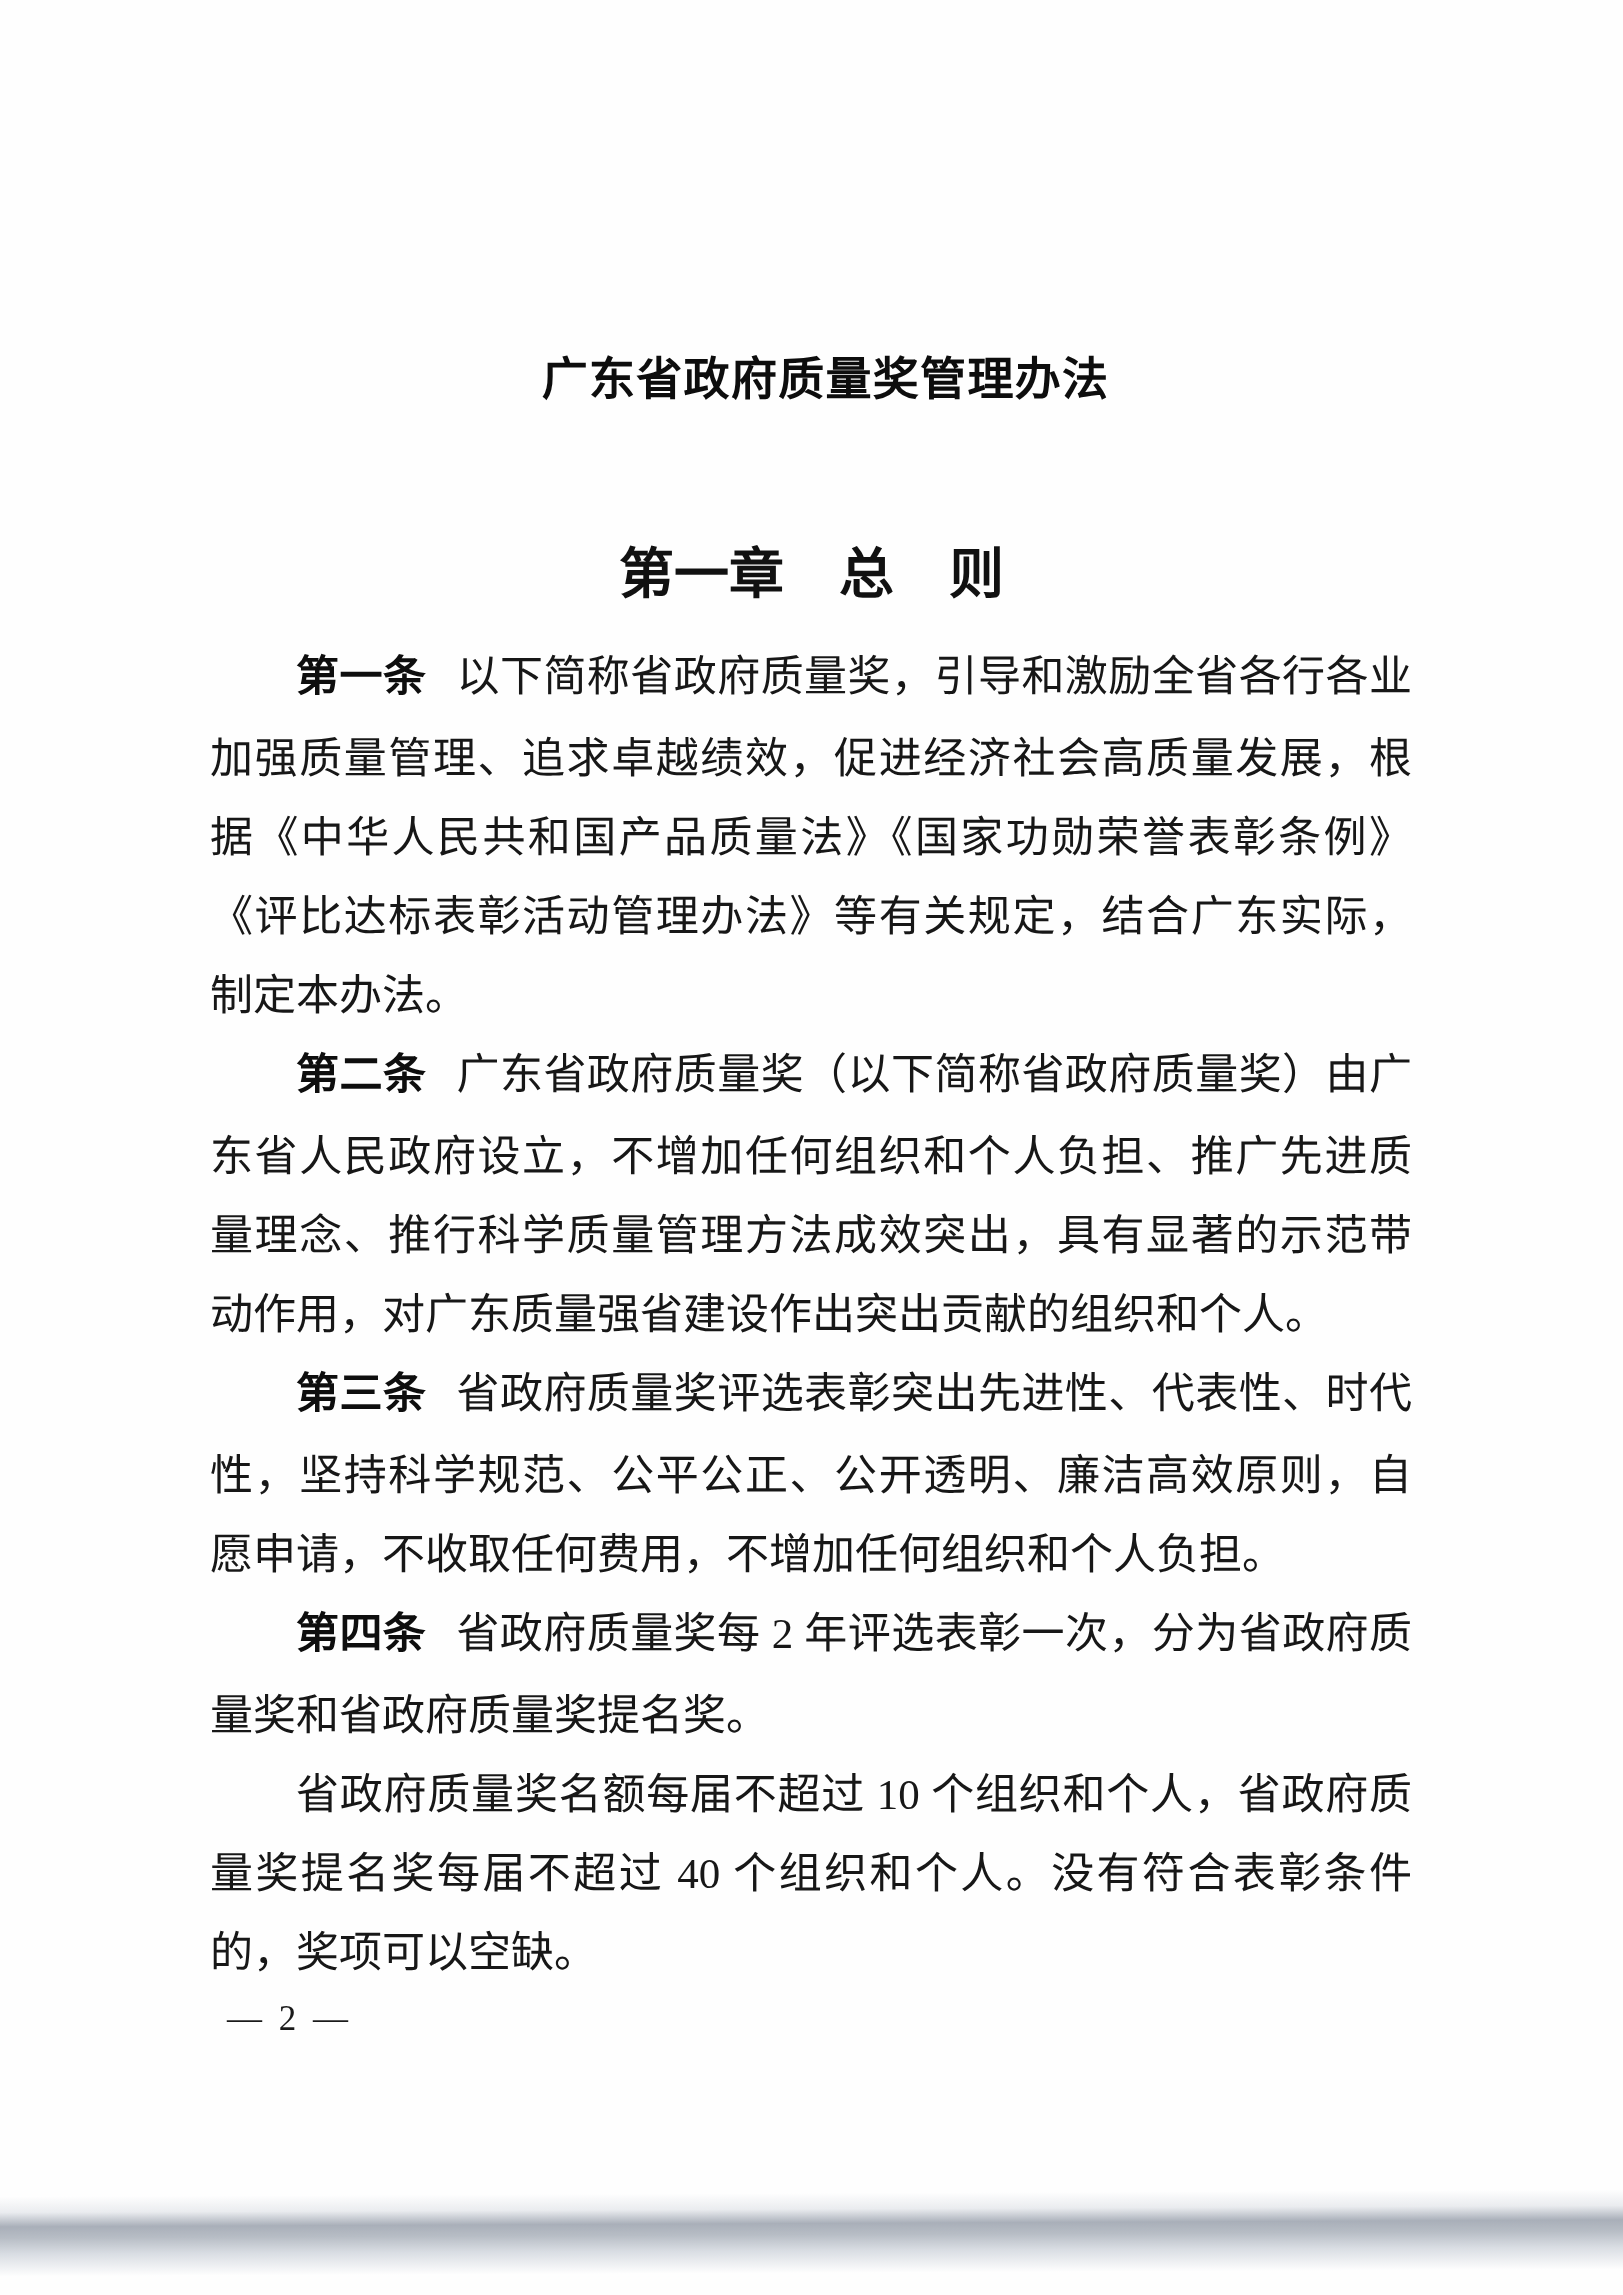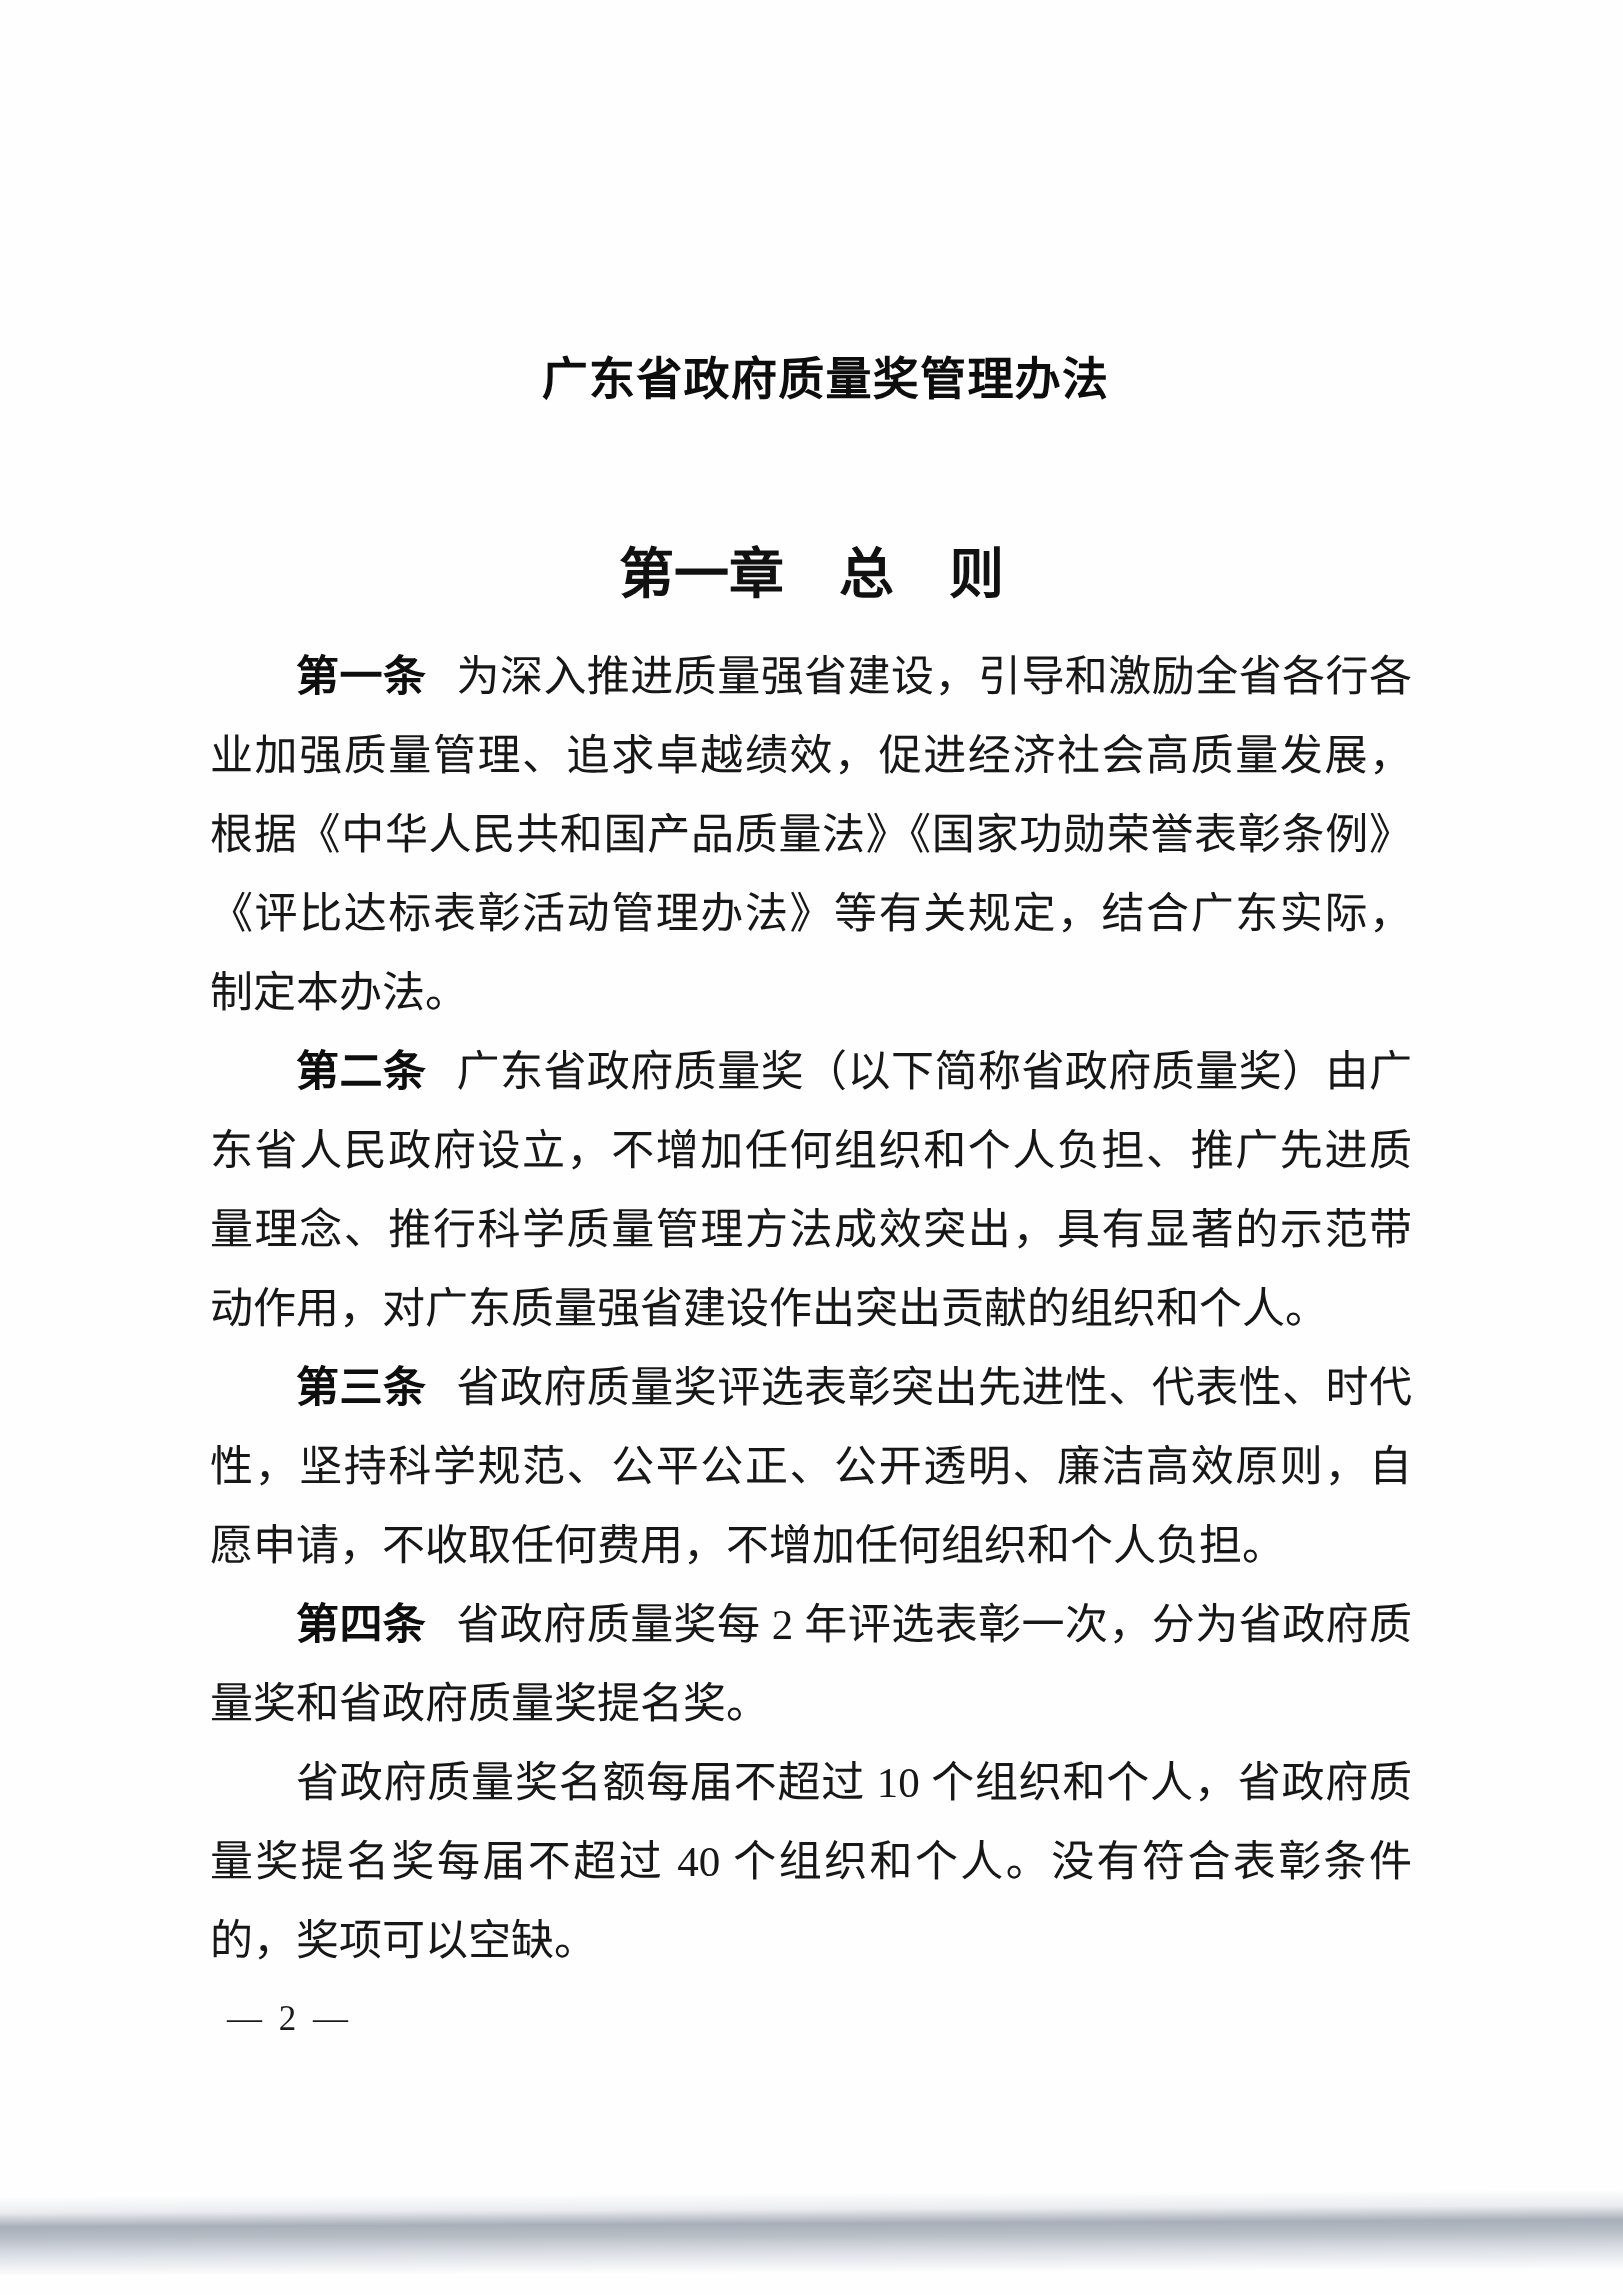--- a/index.html
+++ b/index.html
@@ -59,7 +59,7 @@
     text-indent: 2em;
   }
   .article-lead {
-    font-family: Liberation Sans, sans-serif;
+    font-family: Liberation Mono, monospace;
     font-weight: bold;
     color: #0e0e0e;
     margin-right: 0.7em;

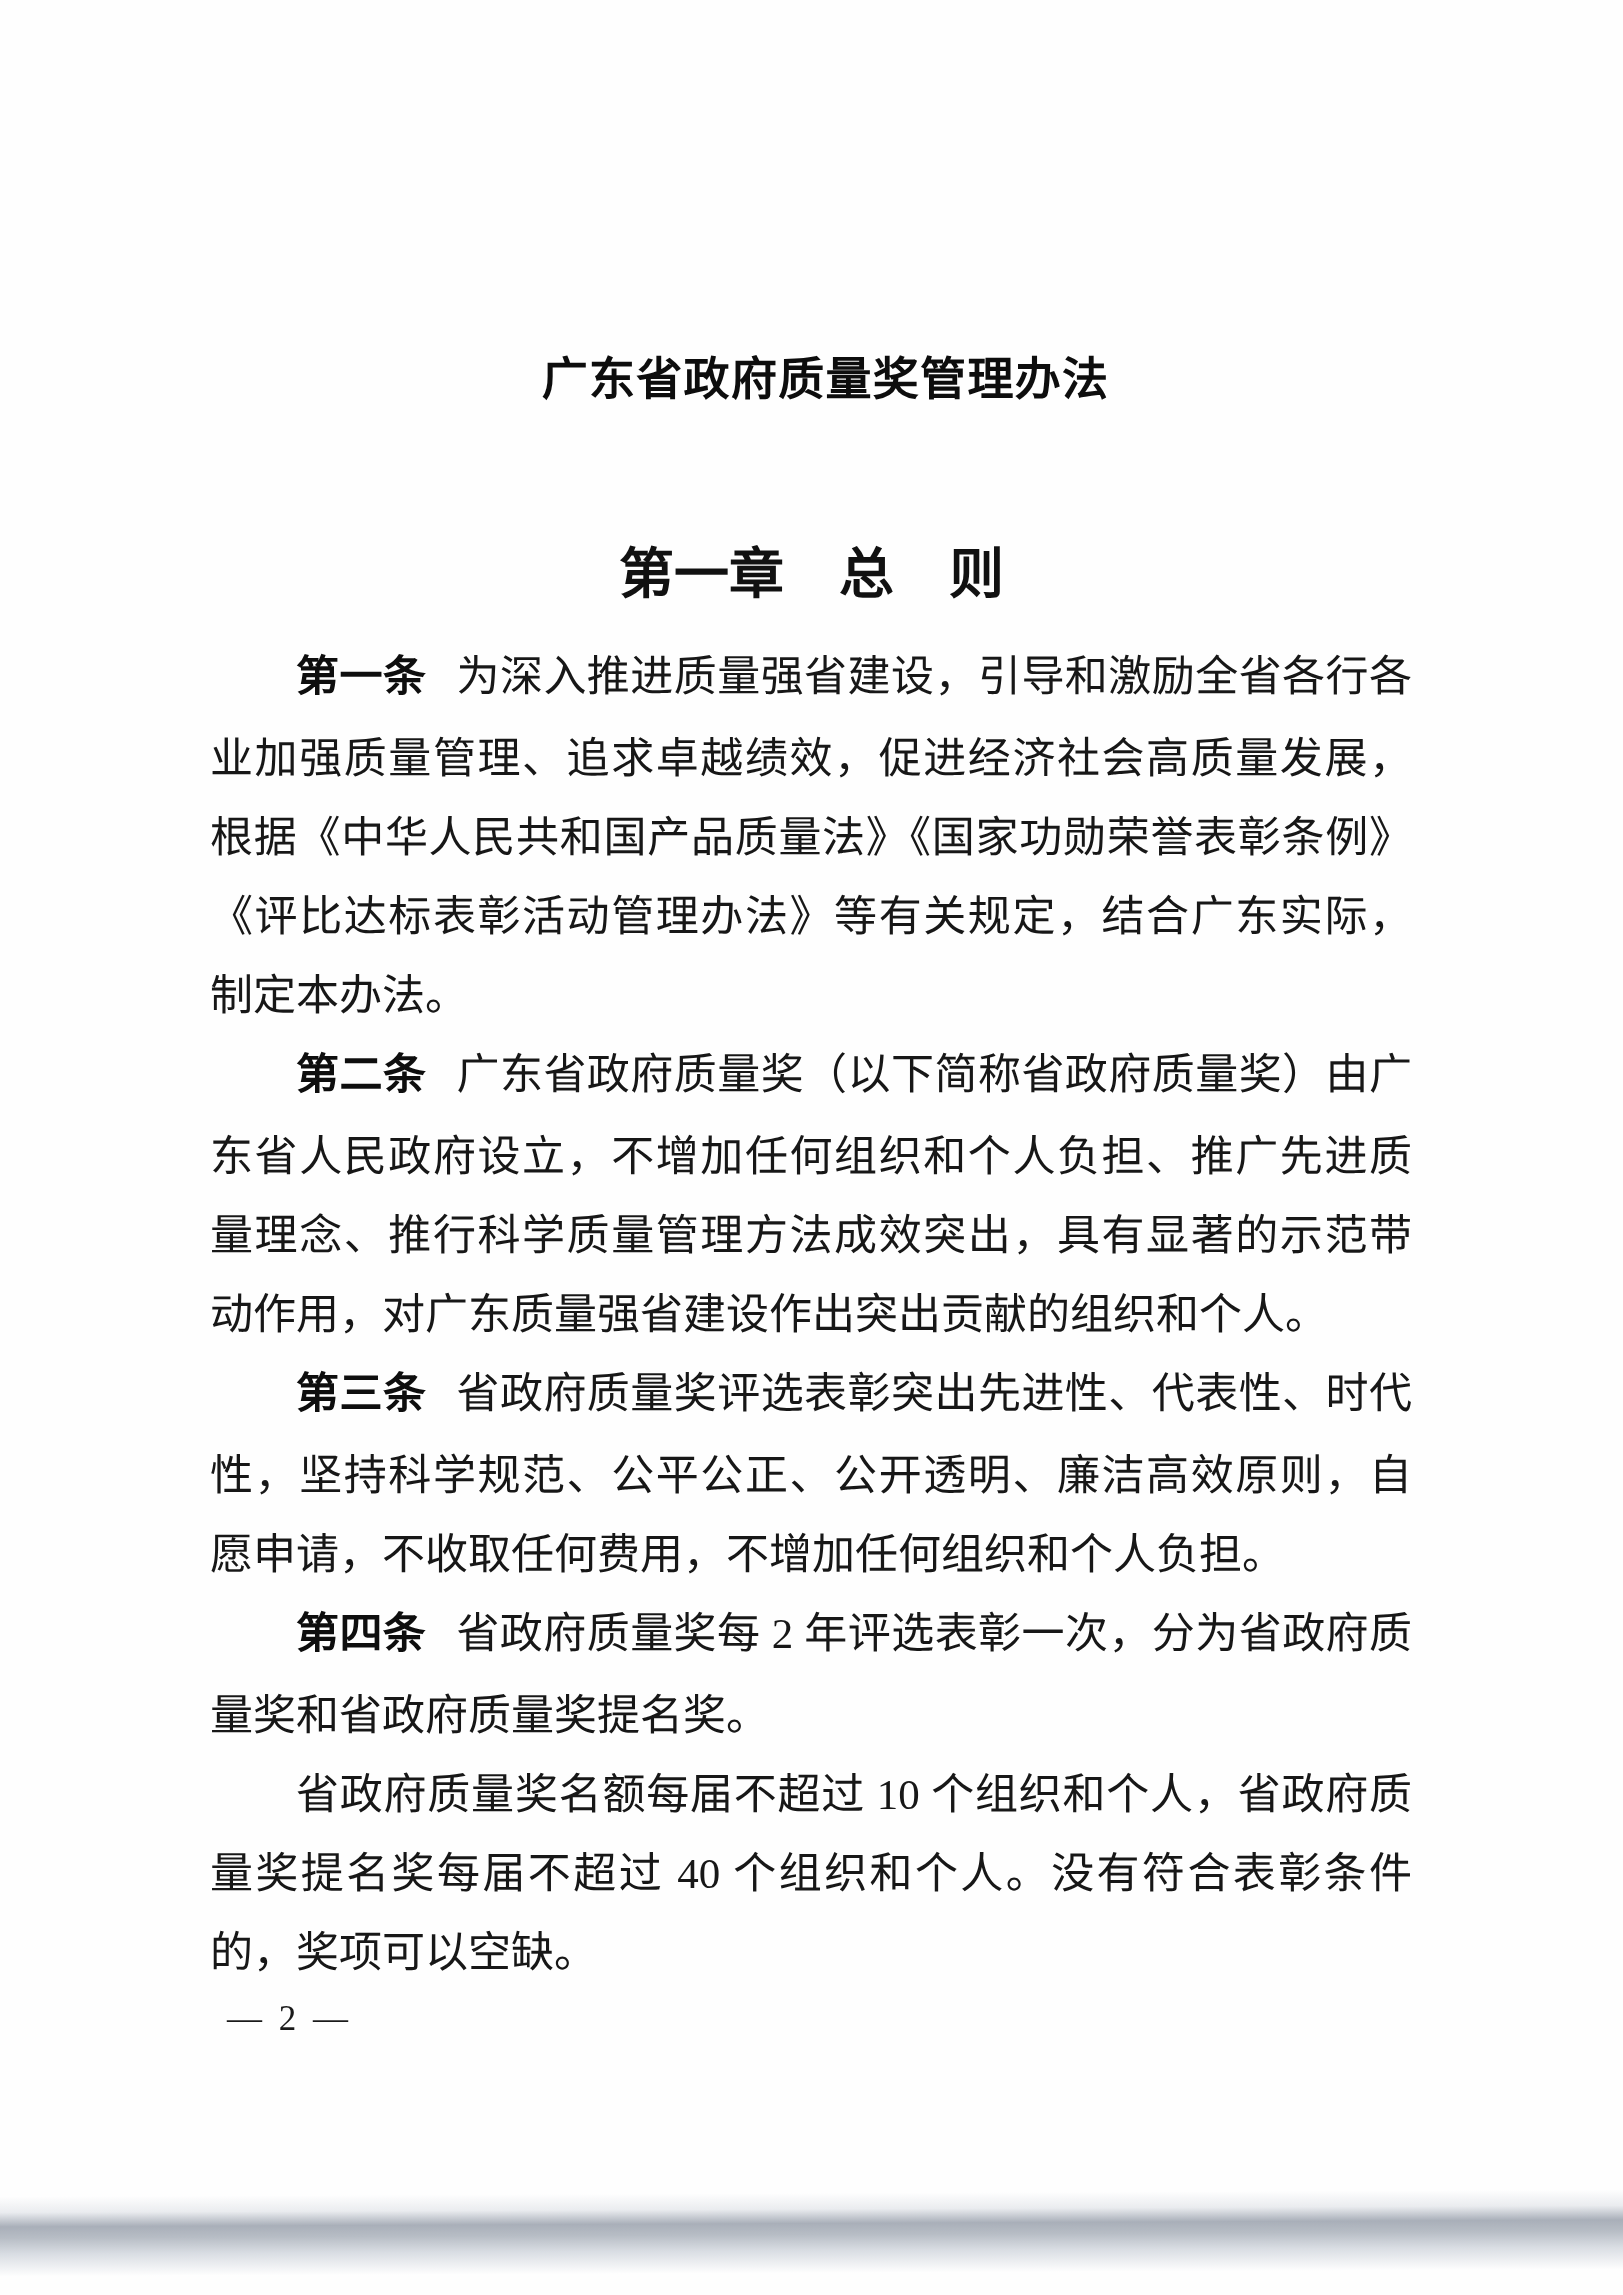--- a/index.html
+++ b/index.html
@@ -108,7 +108,7 @@
 
   <div class="body-text">
 
-    <p><span class="article-lead">第一条</span><span>为深入推进质量强省建设，引导和激励全省各行各业加强质量管理、追求卓越绩效，促进经济社会高质量发展，根据《中华人民共和国产品质量法》《国家功勋荣誉表彰条例》《评比达标表彰活动管理办法》等有关规定，结合广东实际，制定本办法。</span></p>
+    <p><span class="article-lead">第一条</span><span>以下简称省政府质量奖，引导和激励全省各行各业加强质量管理、追求卓越绩效，促进经济社会高质量发展，根据《中华人民共和国产品质量法》《国家功勋荣誉表彰条例》《评比达标表彰活动管理办法》等有关规定，结合广东实际，制定本办法。</span></p>
 
     <p><span class="article-lead">第二条</span><span>广东省政府质量奖（以下简称省政府质量奖）由广东省人民政府设立，不增加任何组织和个人负担、推广先进质量理念、推行科学质量管理方法成效突出，具有显著的示范带动作用，对广东质量强省建设作出突出贡献的组织和个人。</span></p>
 

